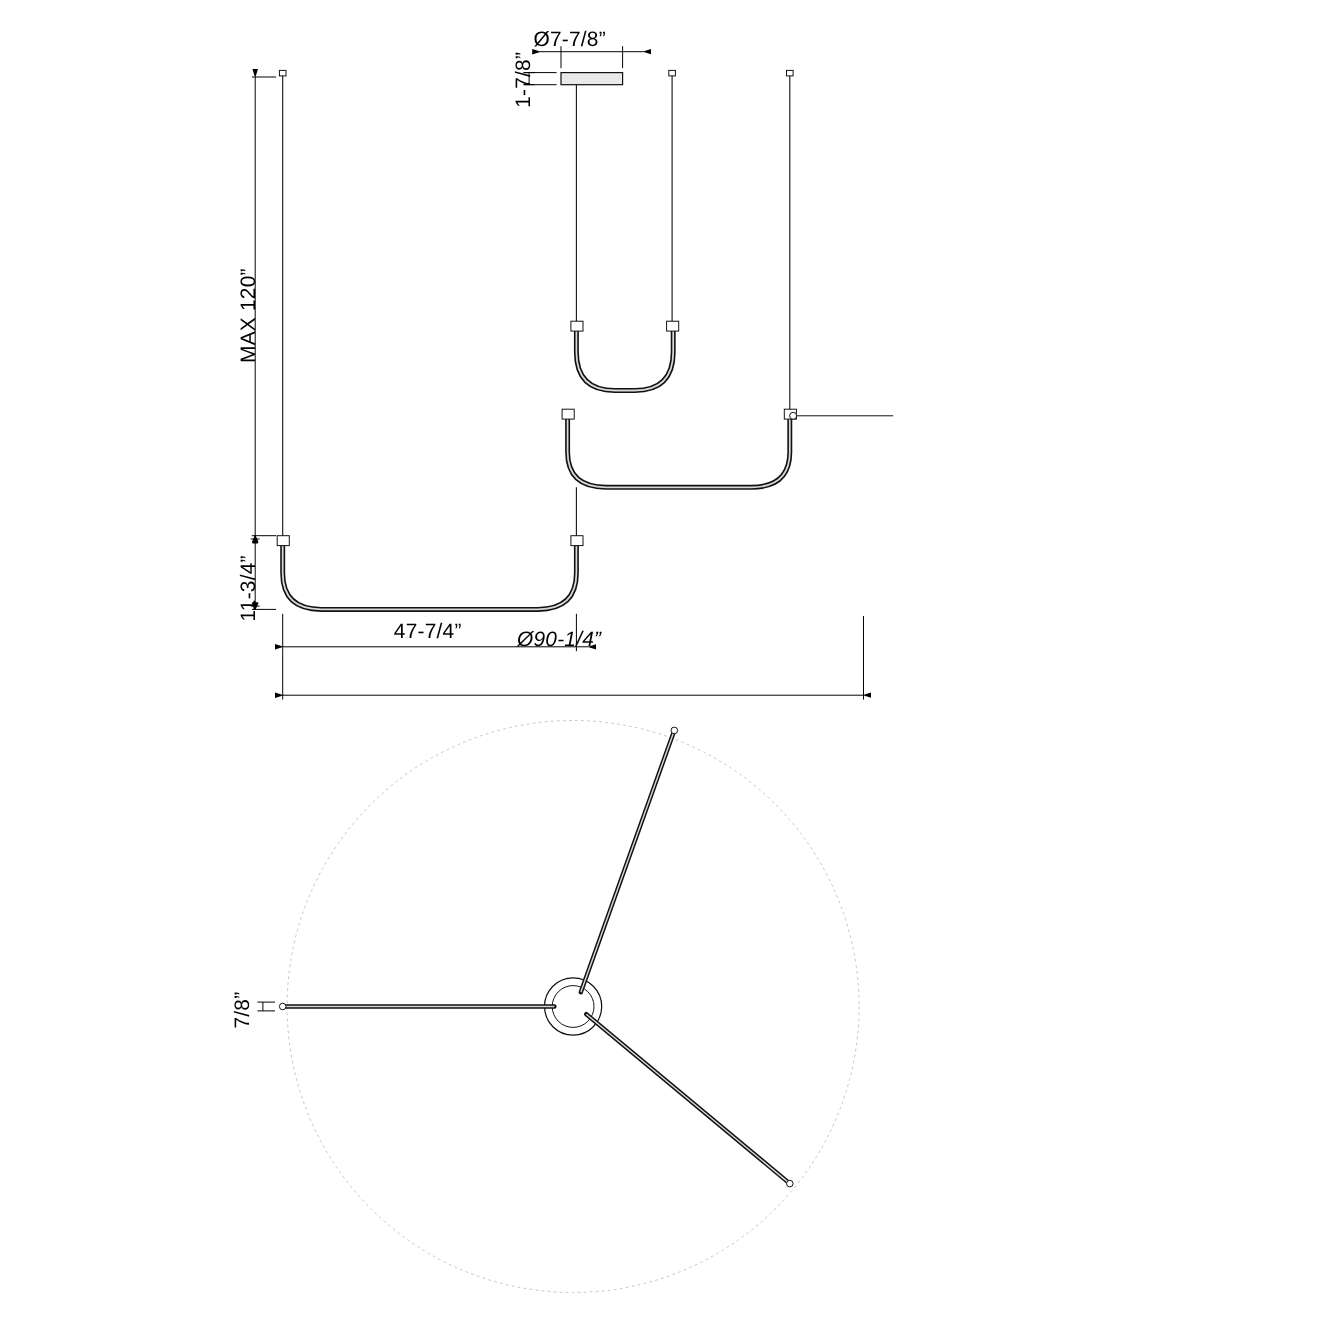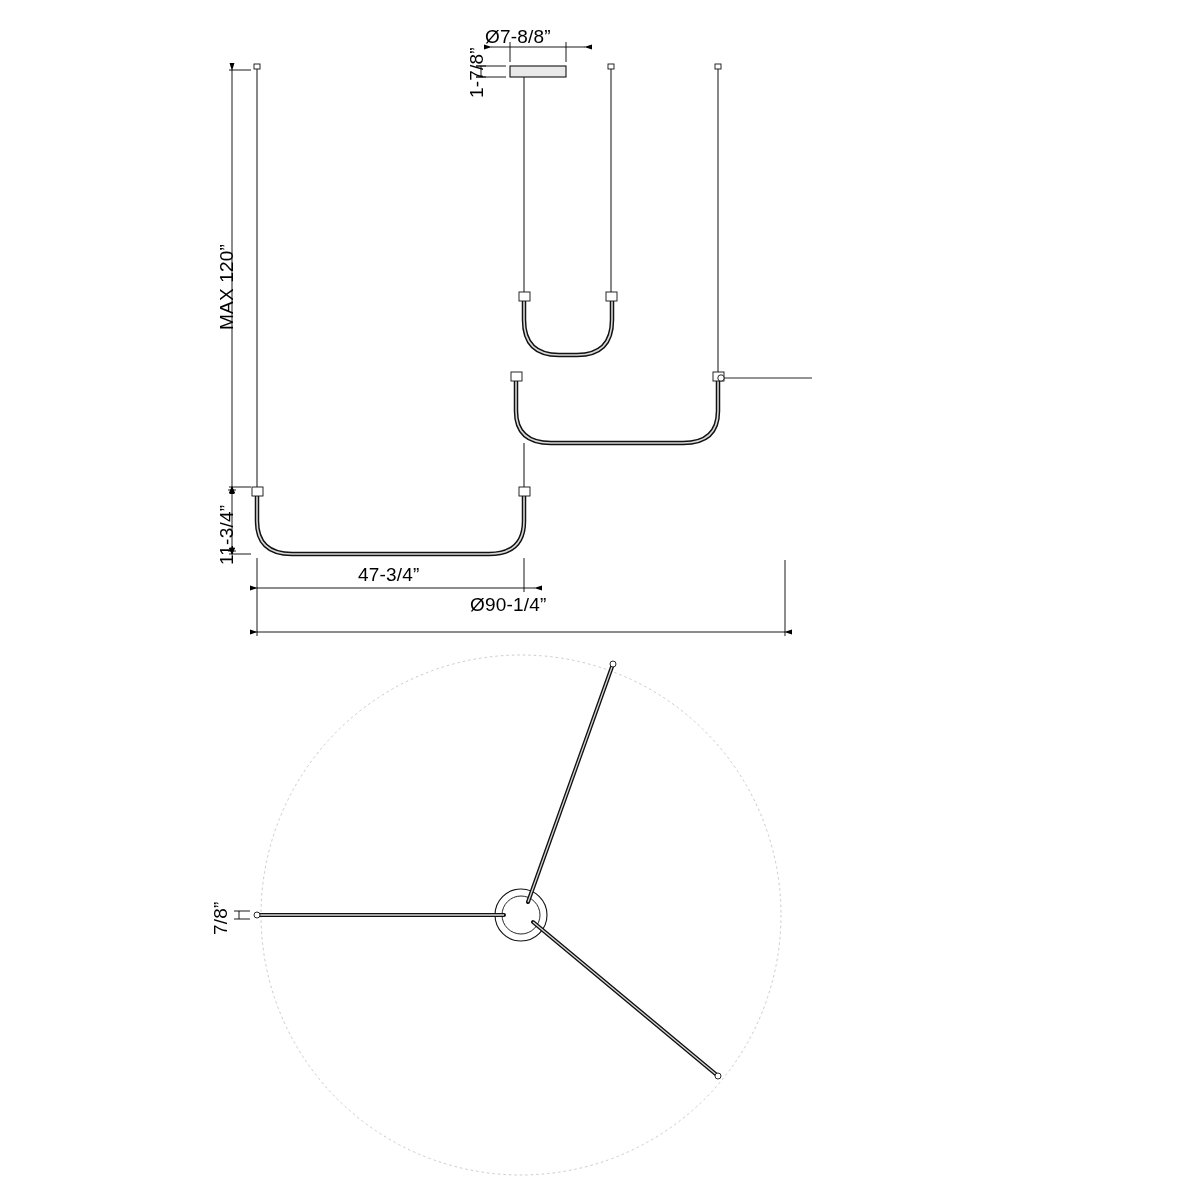--- a/index.html
+++ b/index.html
@@ -184,7 +184,7 @@
     </g>
   </svg>
 
-  <div class="dim-label" style="left:485px; top:26px;">Ø7-8/8”</div>
+  <div class="dim-label" style="left:485px; top:26px;">Ø7-7/8”</div>
 
   <div class="dim-label vertical" style="left:466px; top:98px;">1-7/8”</div>
 

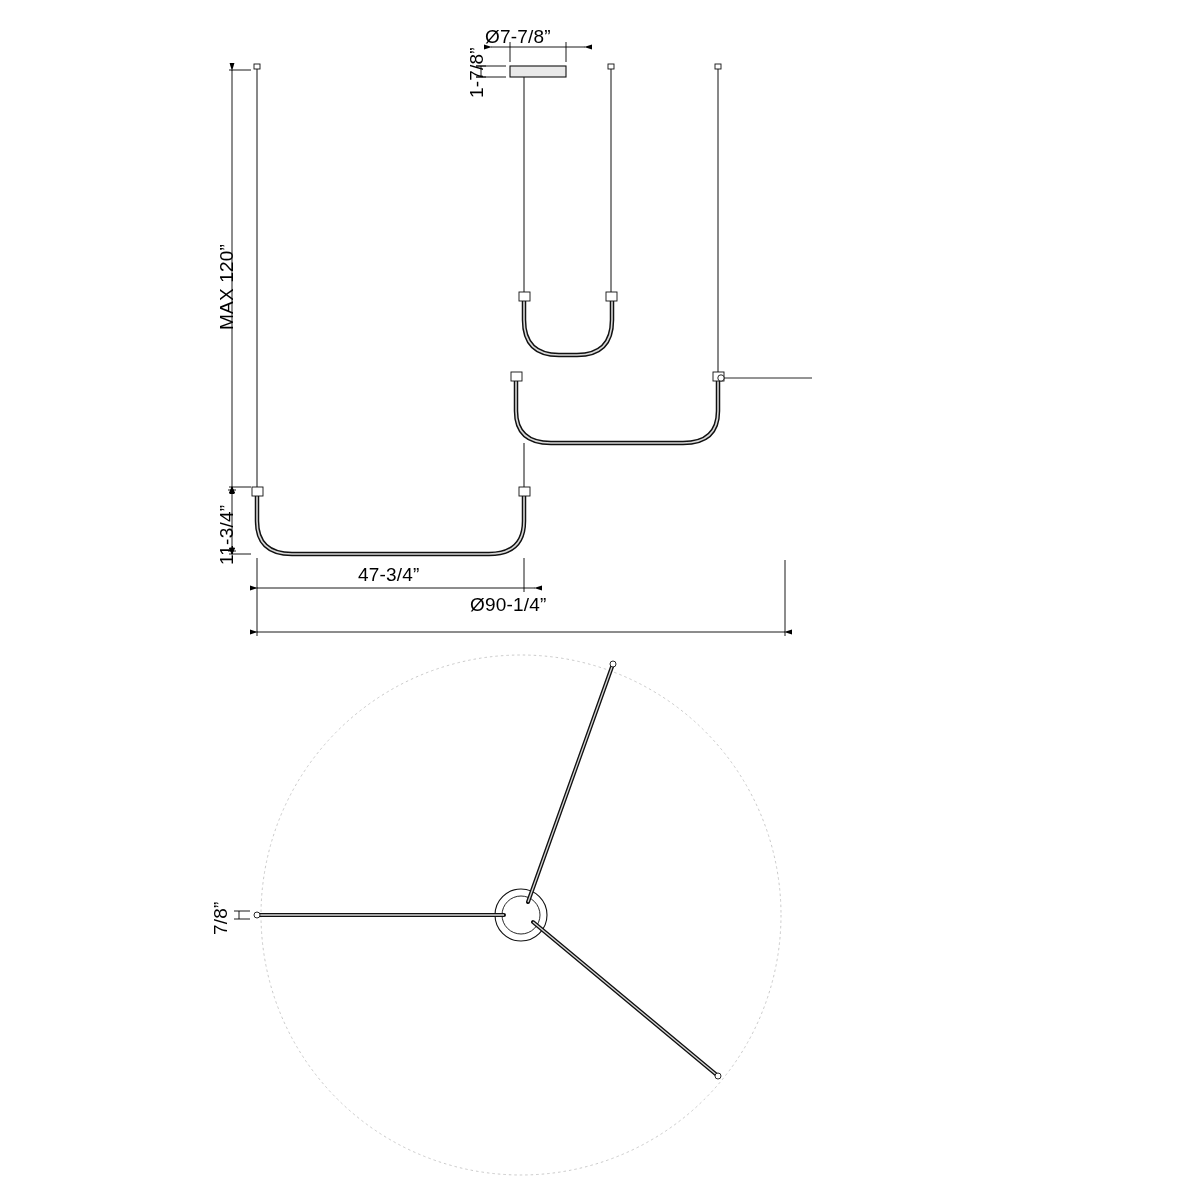--- a/index.html
+++ b/index.html
@@ -192,7 +192,7 @@
 
   <div class="dim-label vertical" style="left:216px; top:565px;">11-3/4”</div>
 
-  <div class="dim-label" style="left:358px; top:564px;">47-3/4”</div>
+  <div class="dim-label" style="left:358px; top:564px;">47-7/4”</div>
 
   <div class="dim-label" style="left:470px; top:594px;">Ø90-1/4”</div>
 

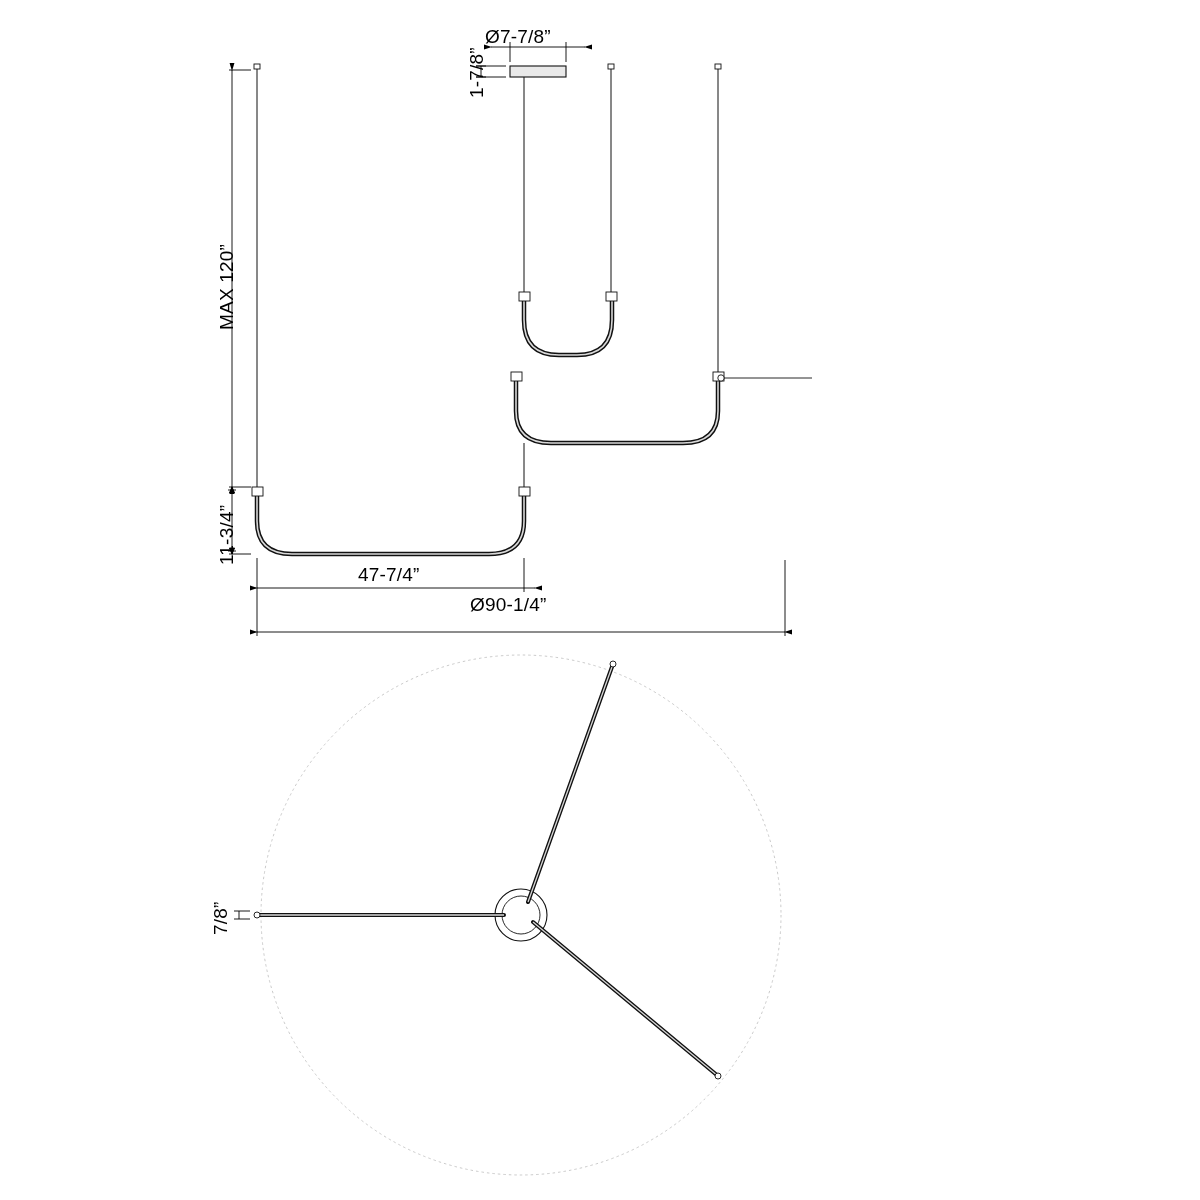--- a/index.html
+++ b/index.html
@@ -194,7 +194,7 @@
 
   <div class="dim-label" style="left:358px; top:564px;">47-7/4”</div>
 
-  <div class="dim-label" style="left:470px; top:594px;">Ø90-1/4”</div>
+  <div class="dim-label" style="left:470px; top:571px;font-style:italic;">Ø90-1/4”</div>
 
   <div class="dim-label vertical" style="left:210px; top:935px;">7/8”</div>
 

